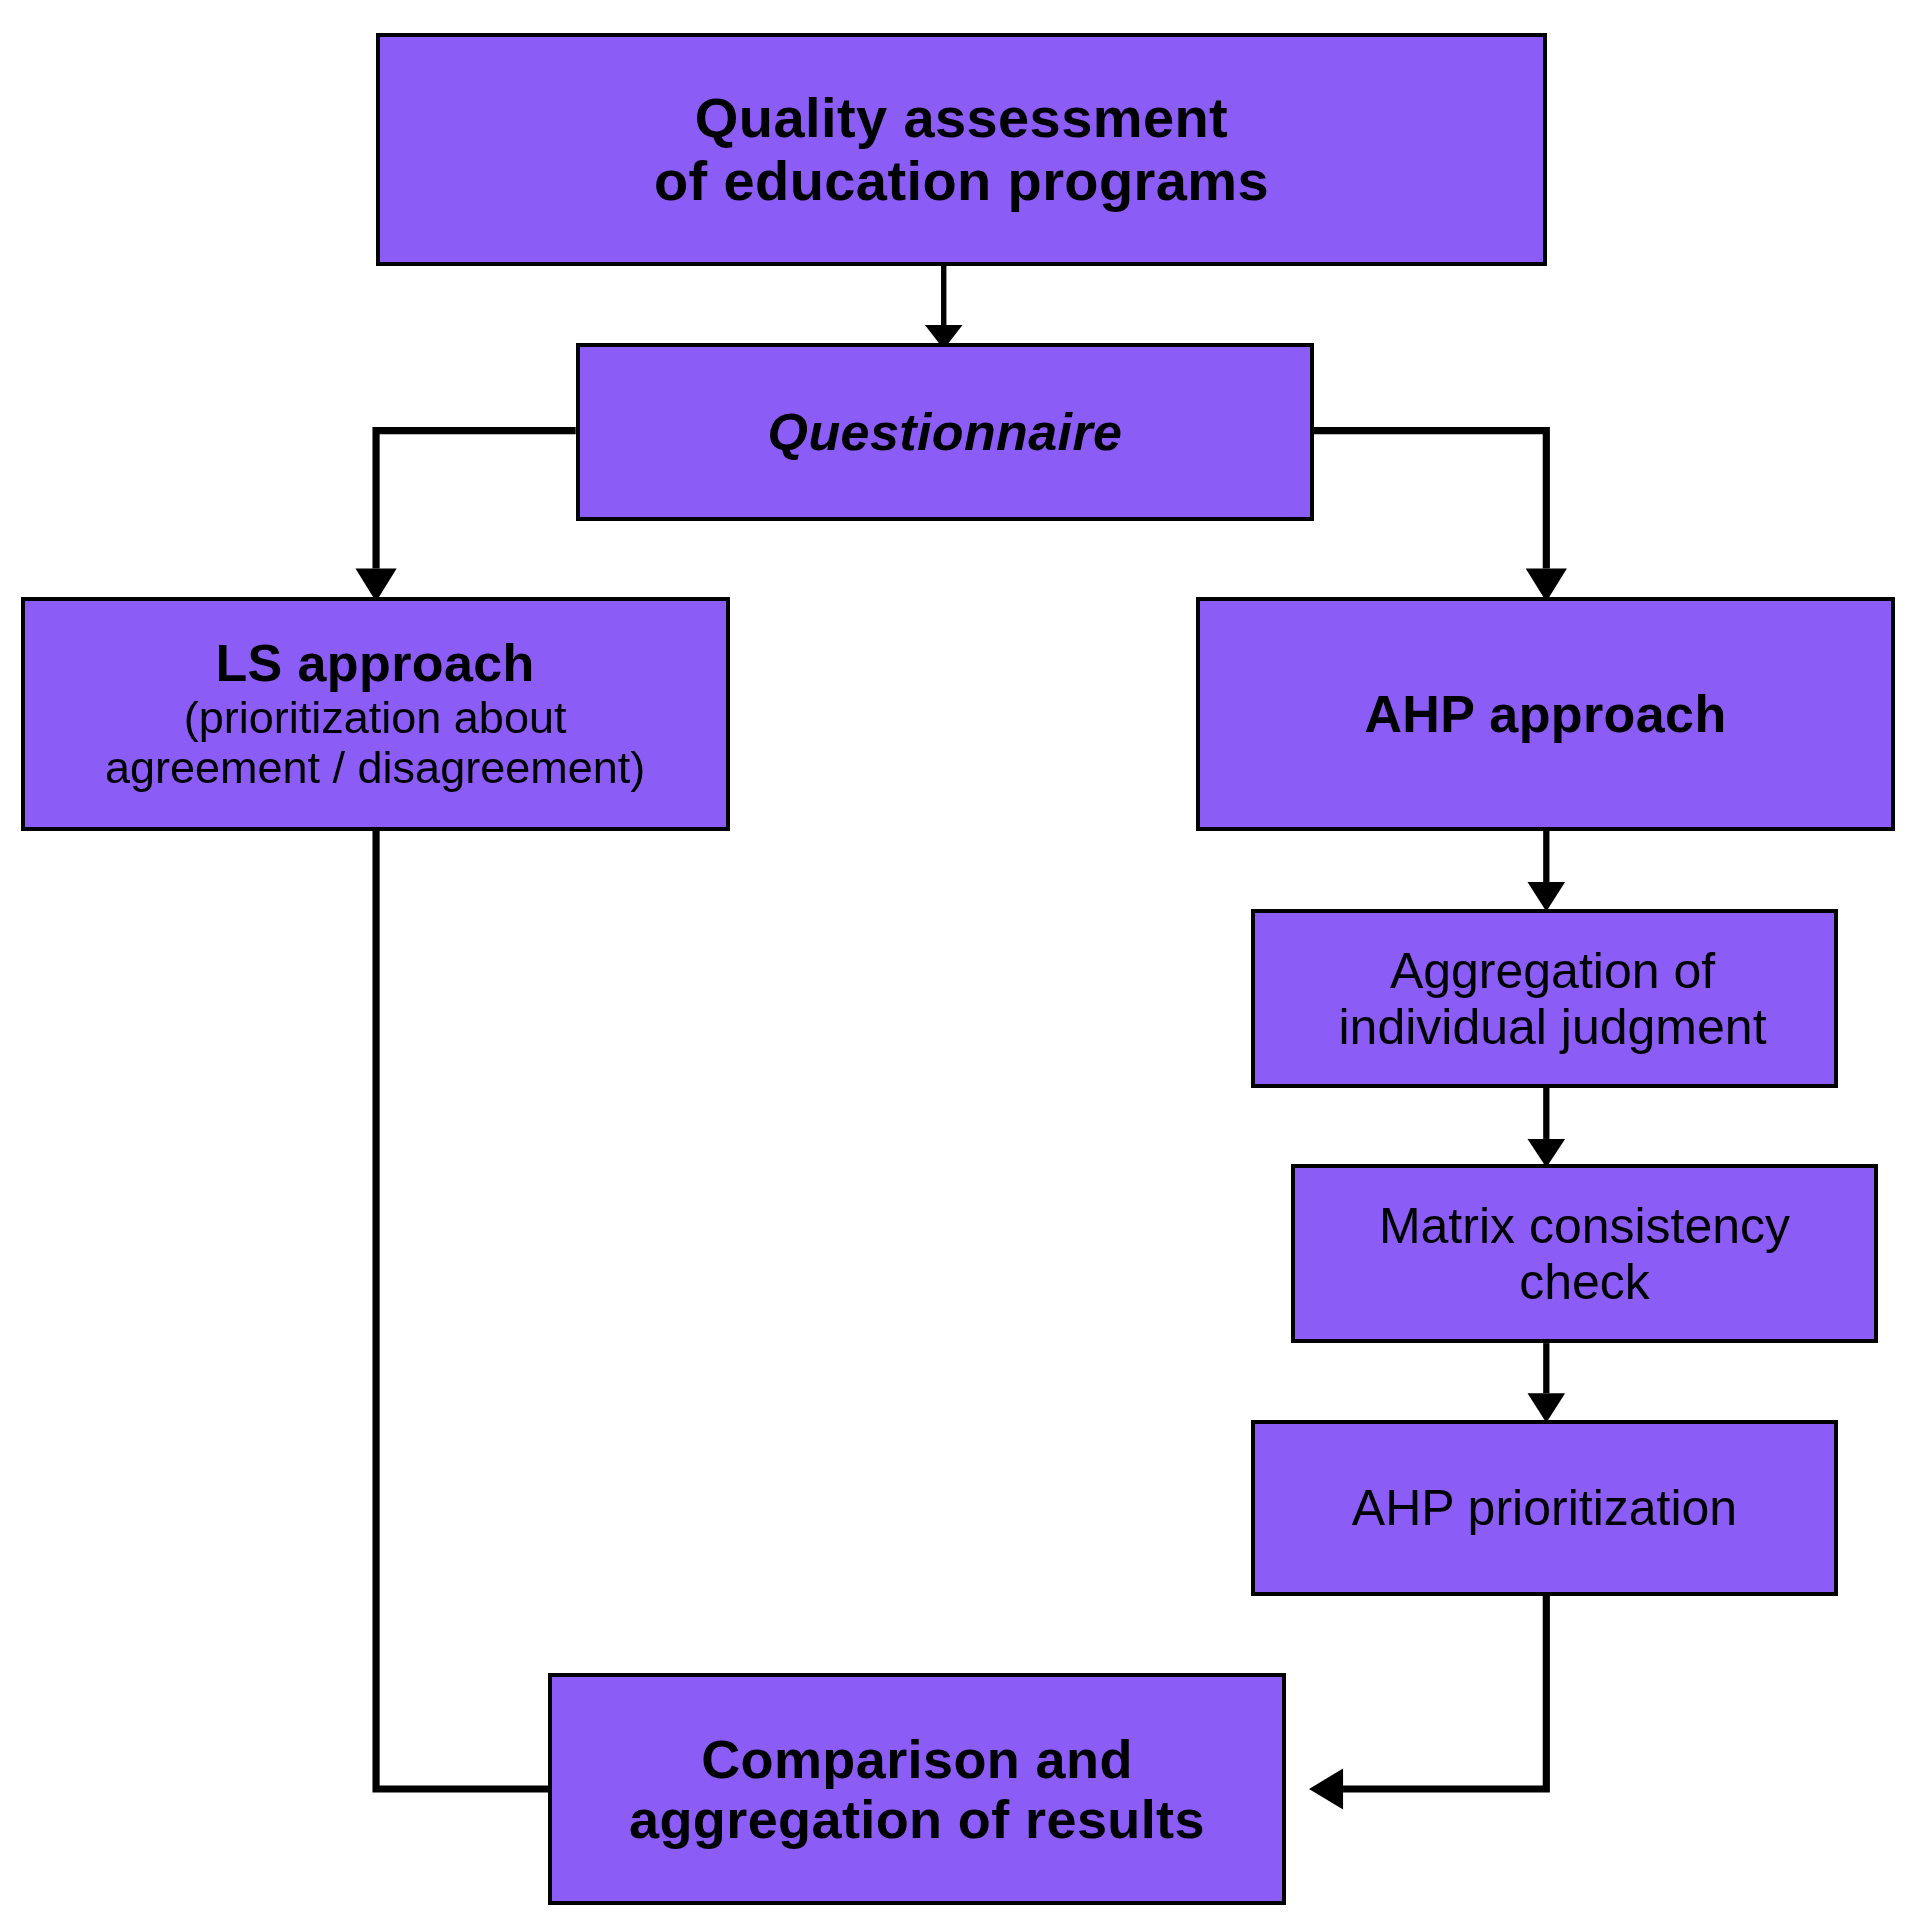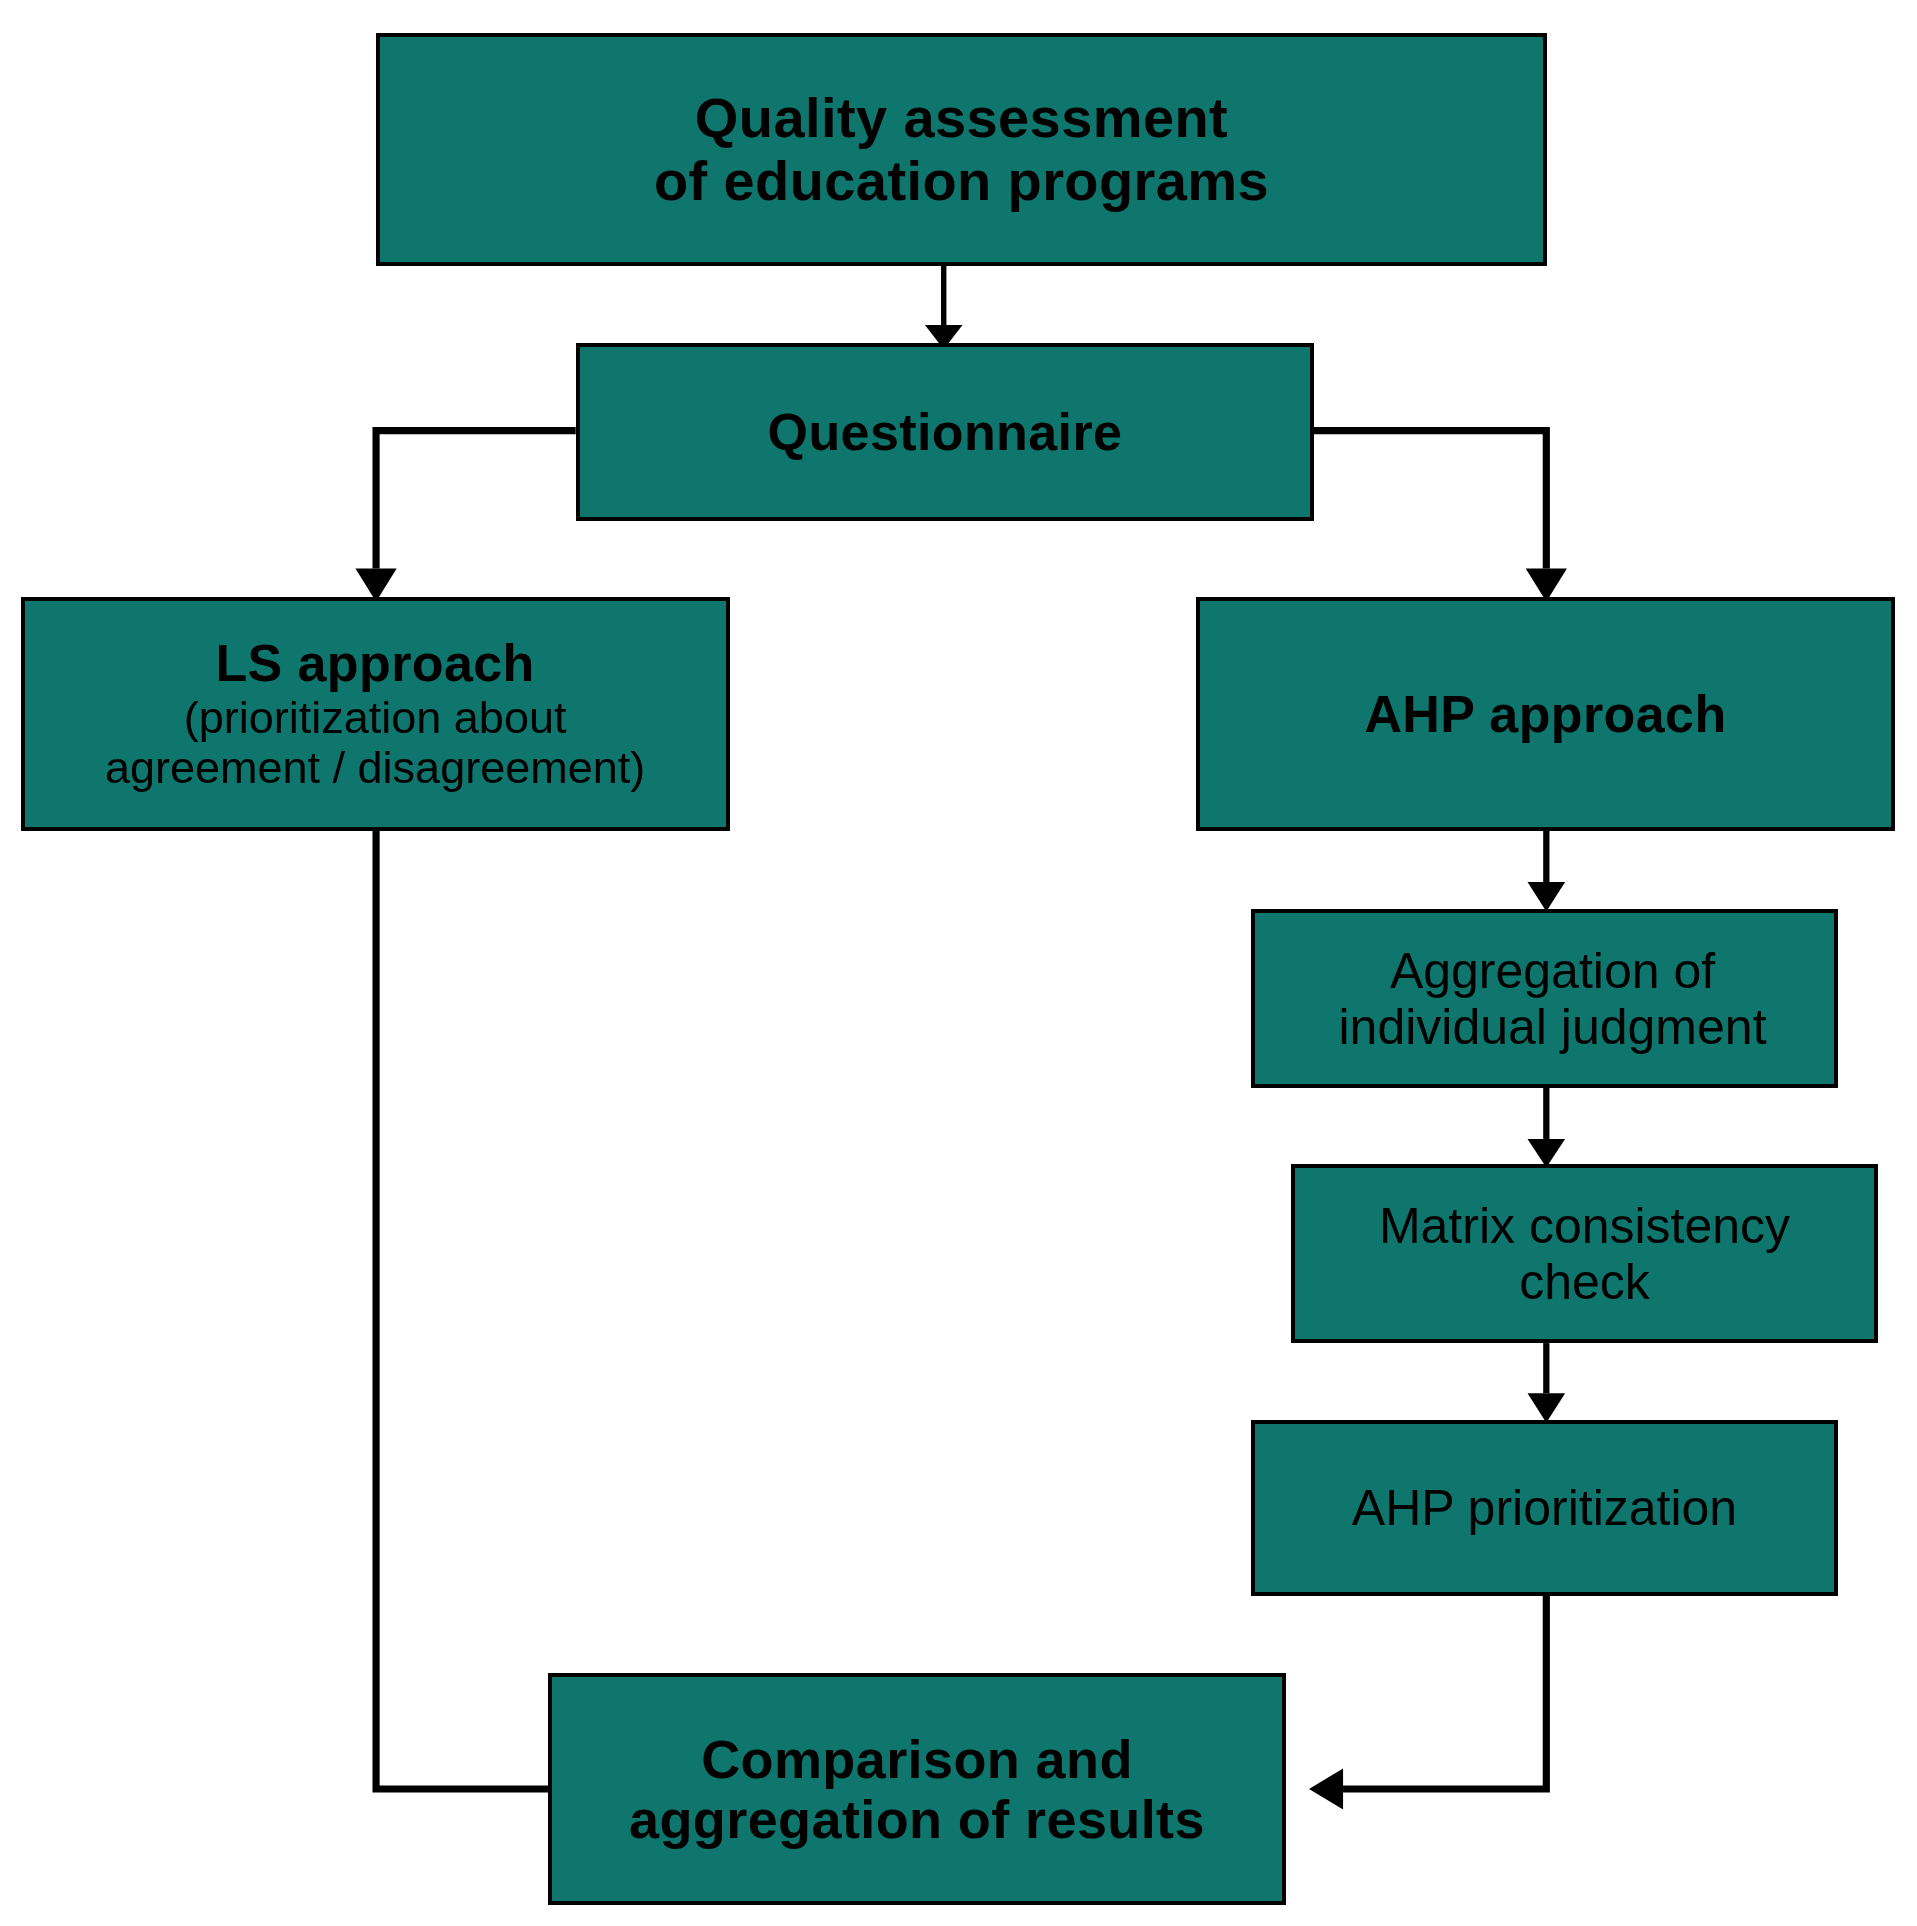--- a/index.html
+++ b/index.html
@@ -22,7 +22,7 @@
     position: absolute;
     box-sizing: border-box;
     border: 4.5px solid #000000;
-    background: #0f766e;
+    background: #8b5cf6;
     display: flex;
     flex-direction: column;
     align-items: center;

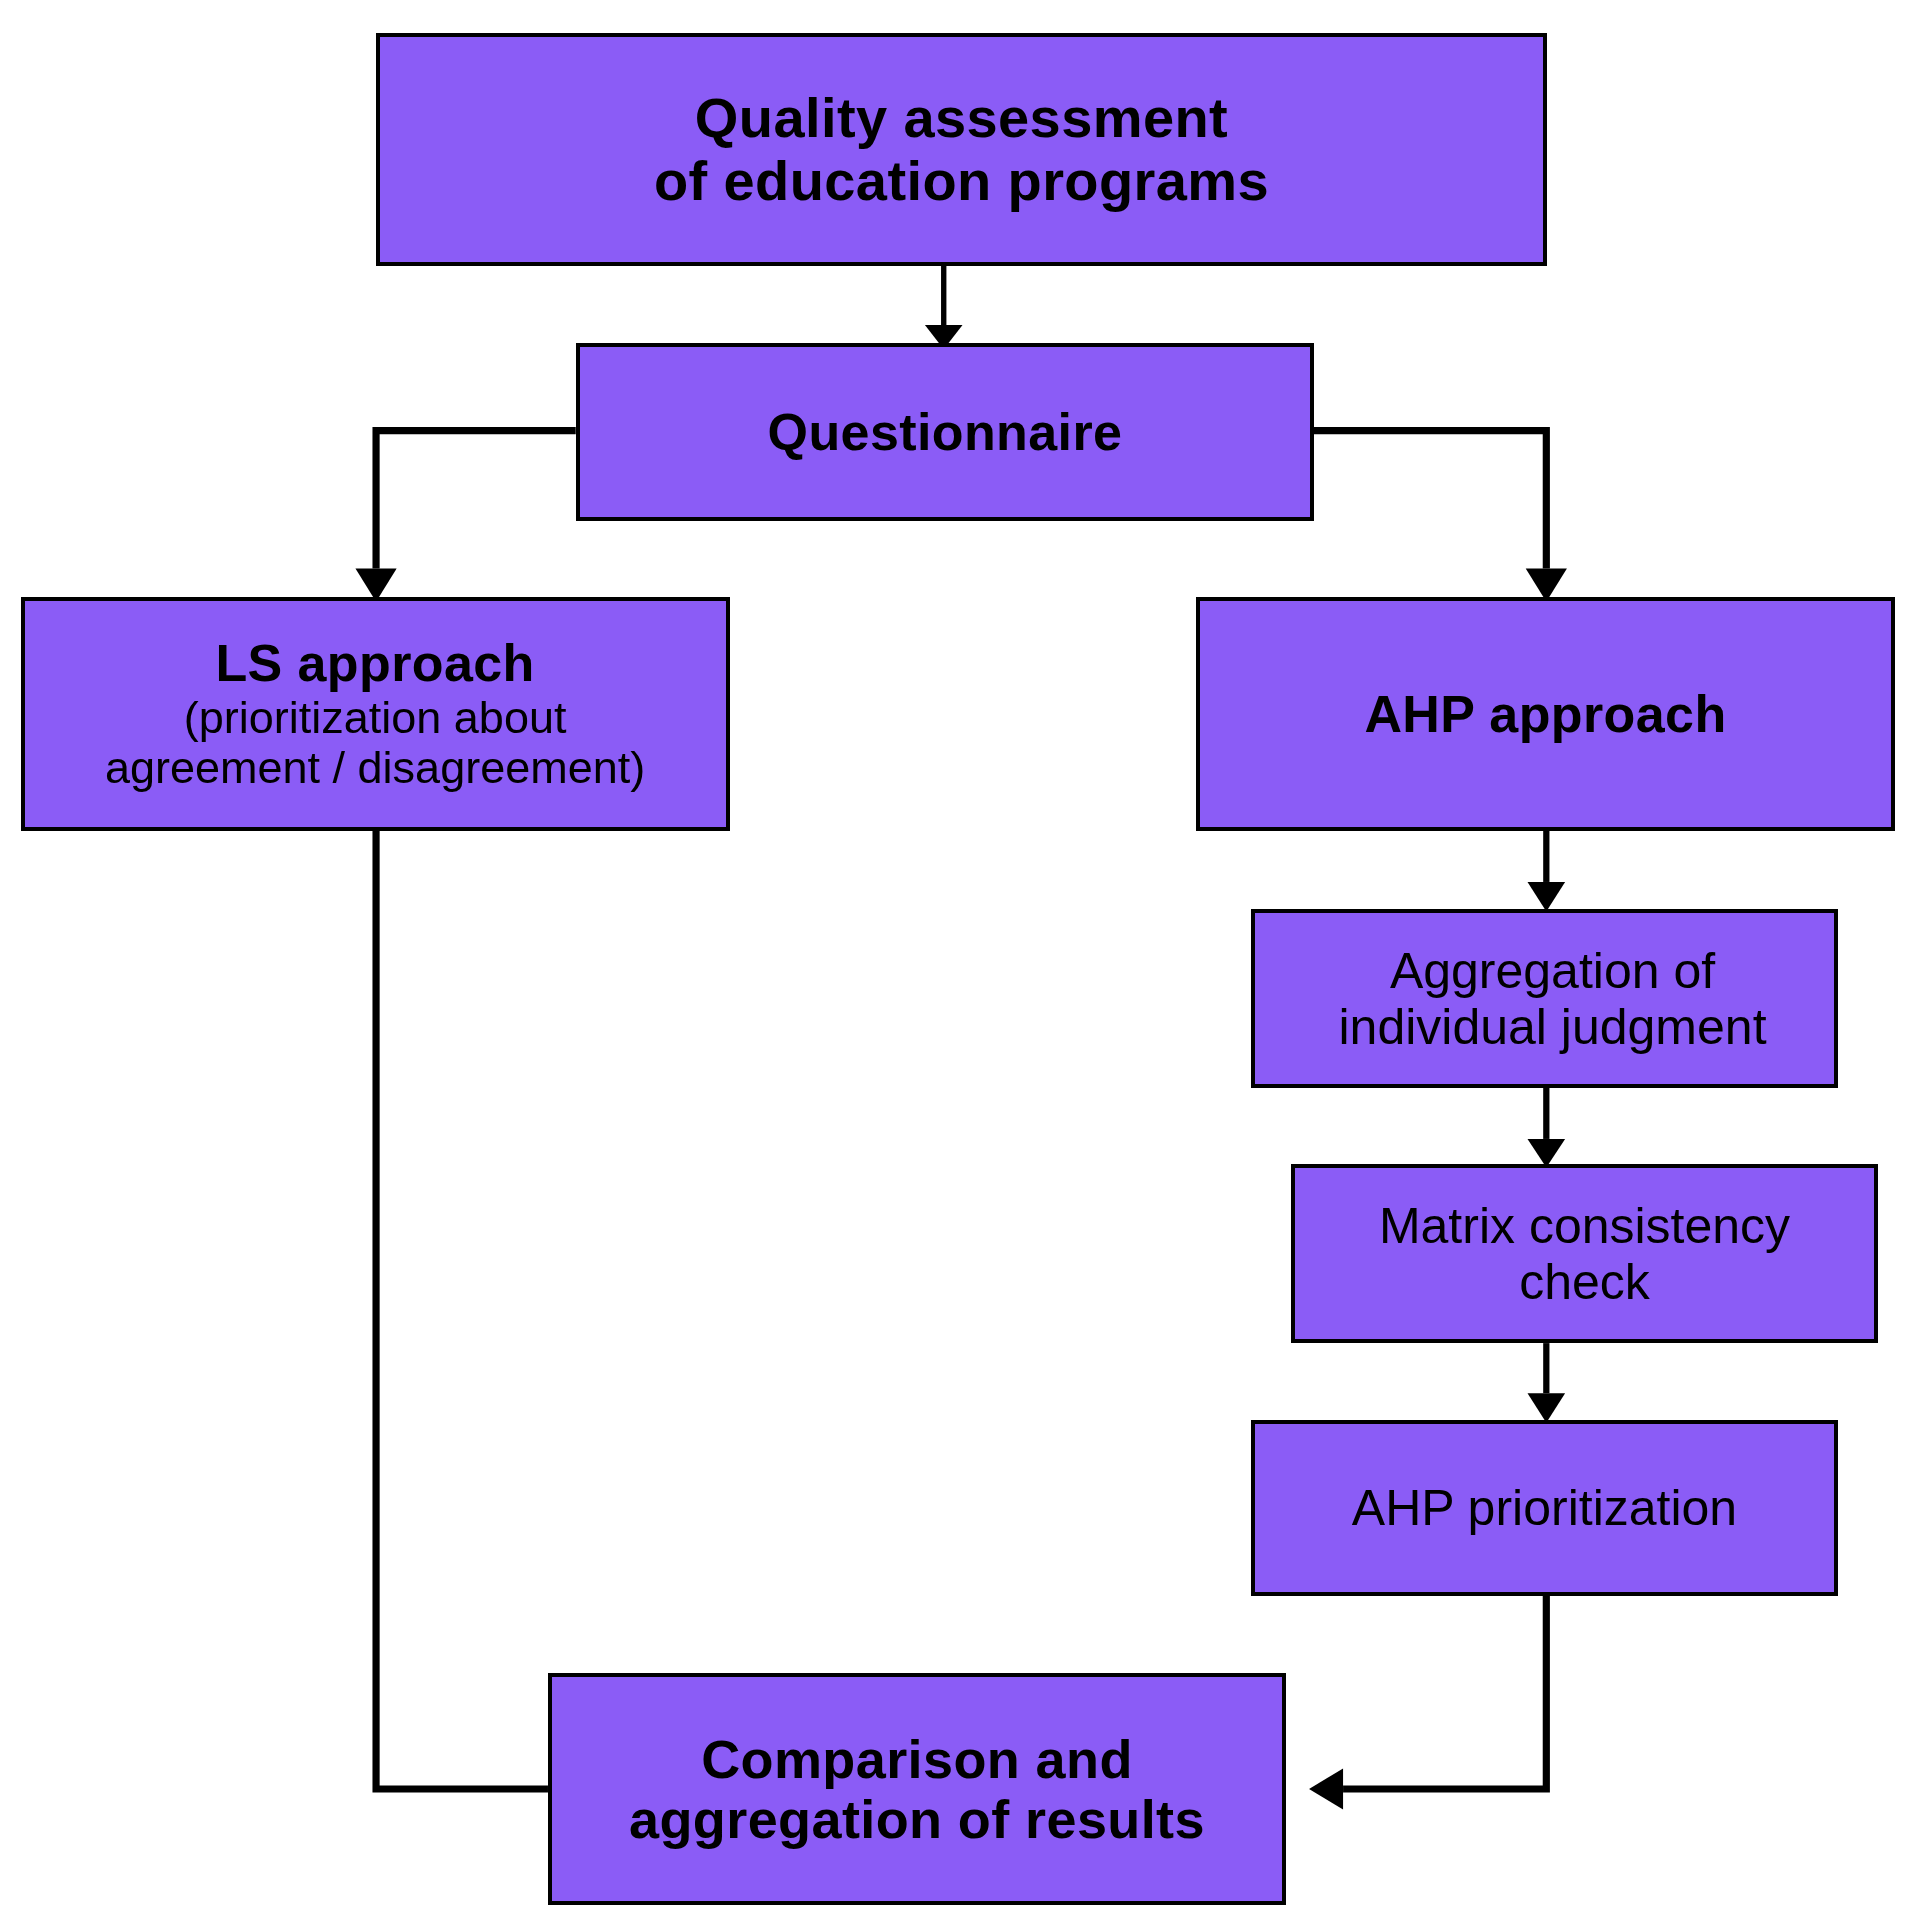--- a/index.html
+++ b/index.html
@@ -123,7 +123,7 @@
 of education programs</div>
   </div>
 
-  <div class="node" id="node-questionnaire" style="left:576px; top:343px; width:738px; height:178px;">
+  <div class="node" id="node-questionnaire" style="left:576px; top:343px; width:738px; height:178px;font-style:italic;">
     <div class="title">Questionnaire</div>
   </div>
 

